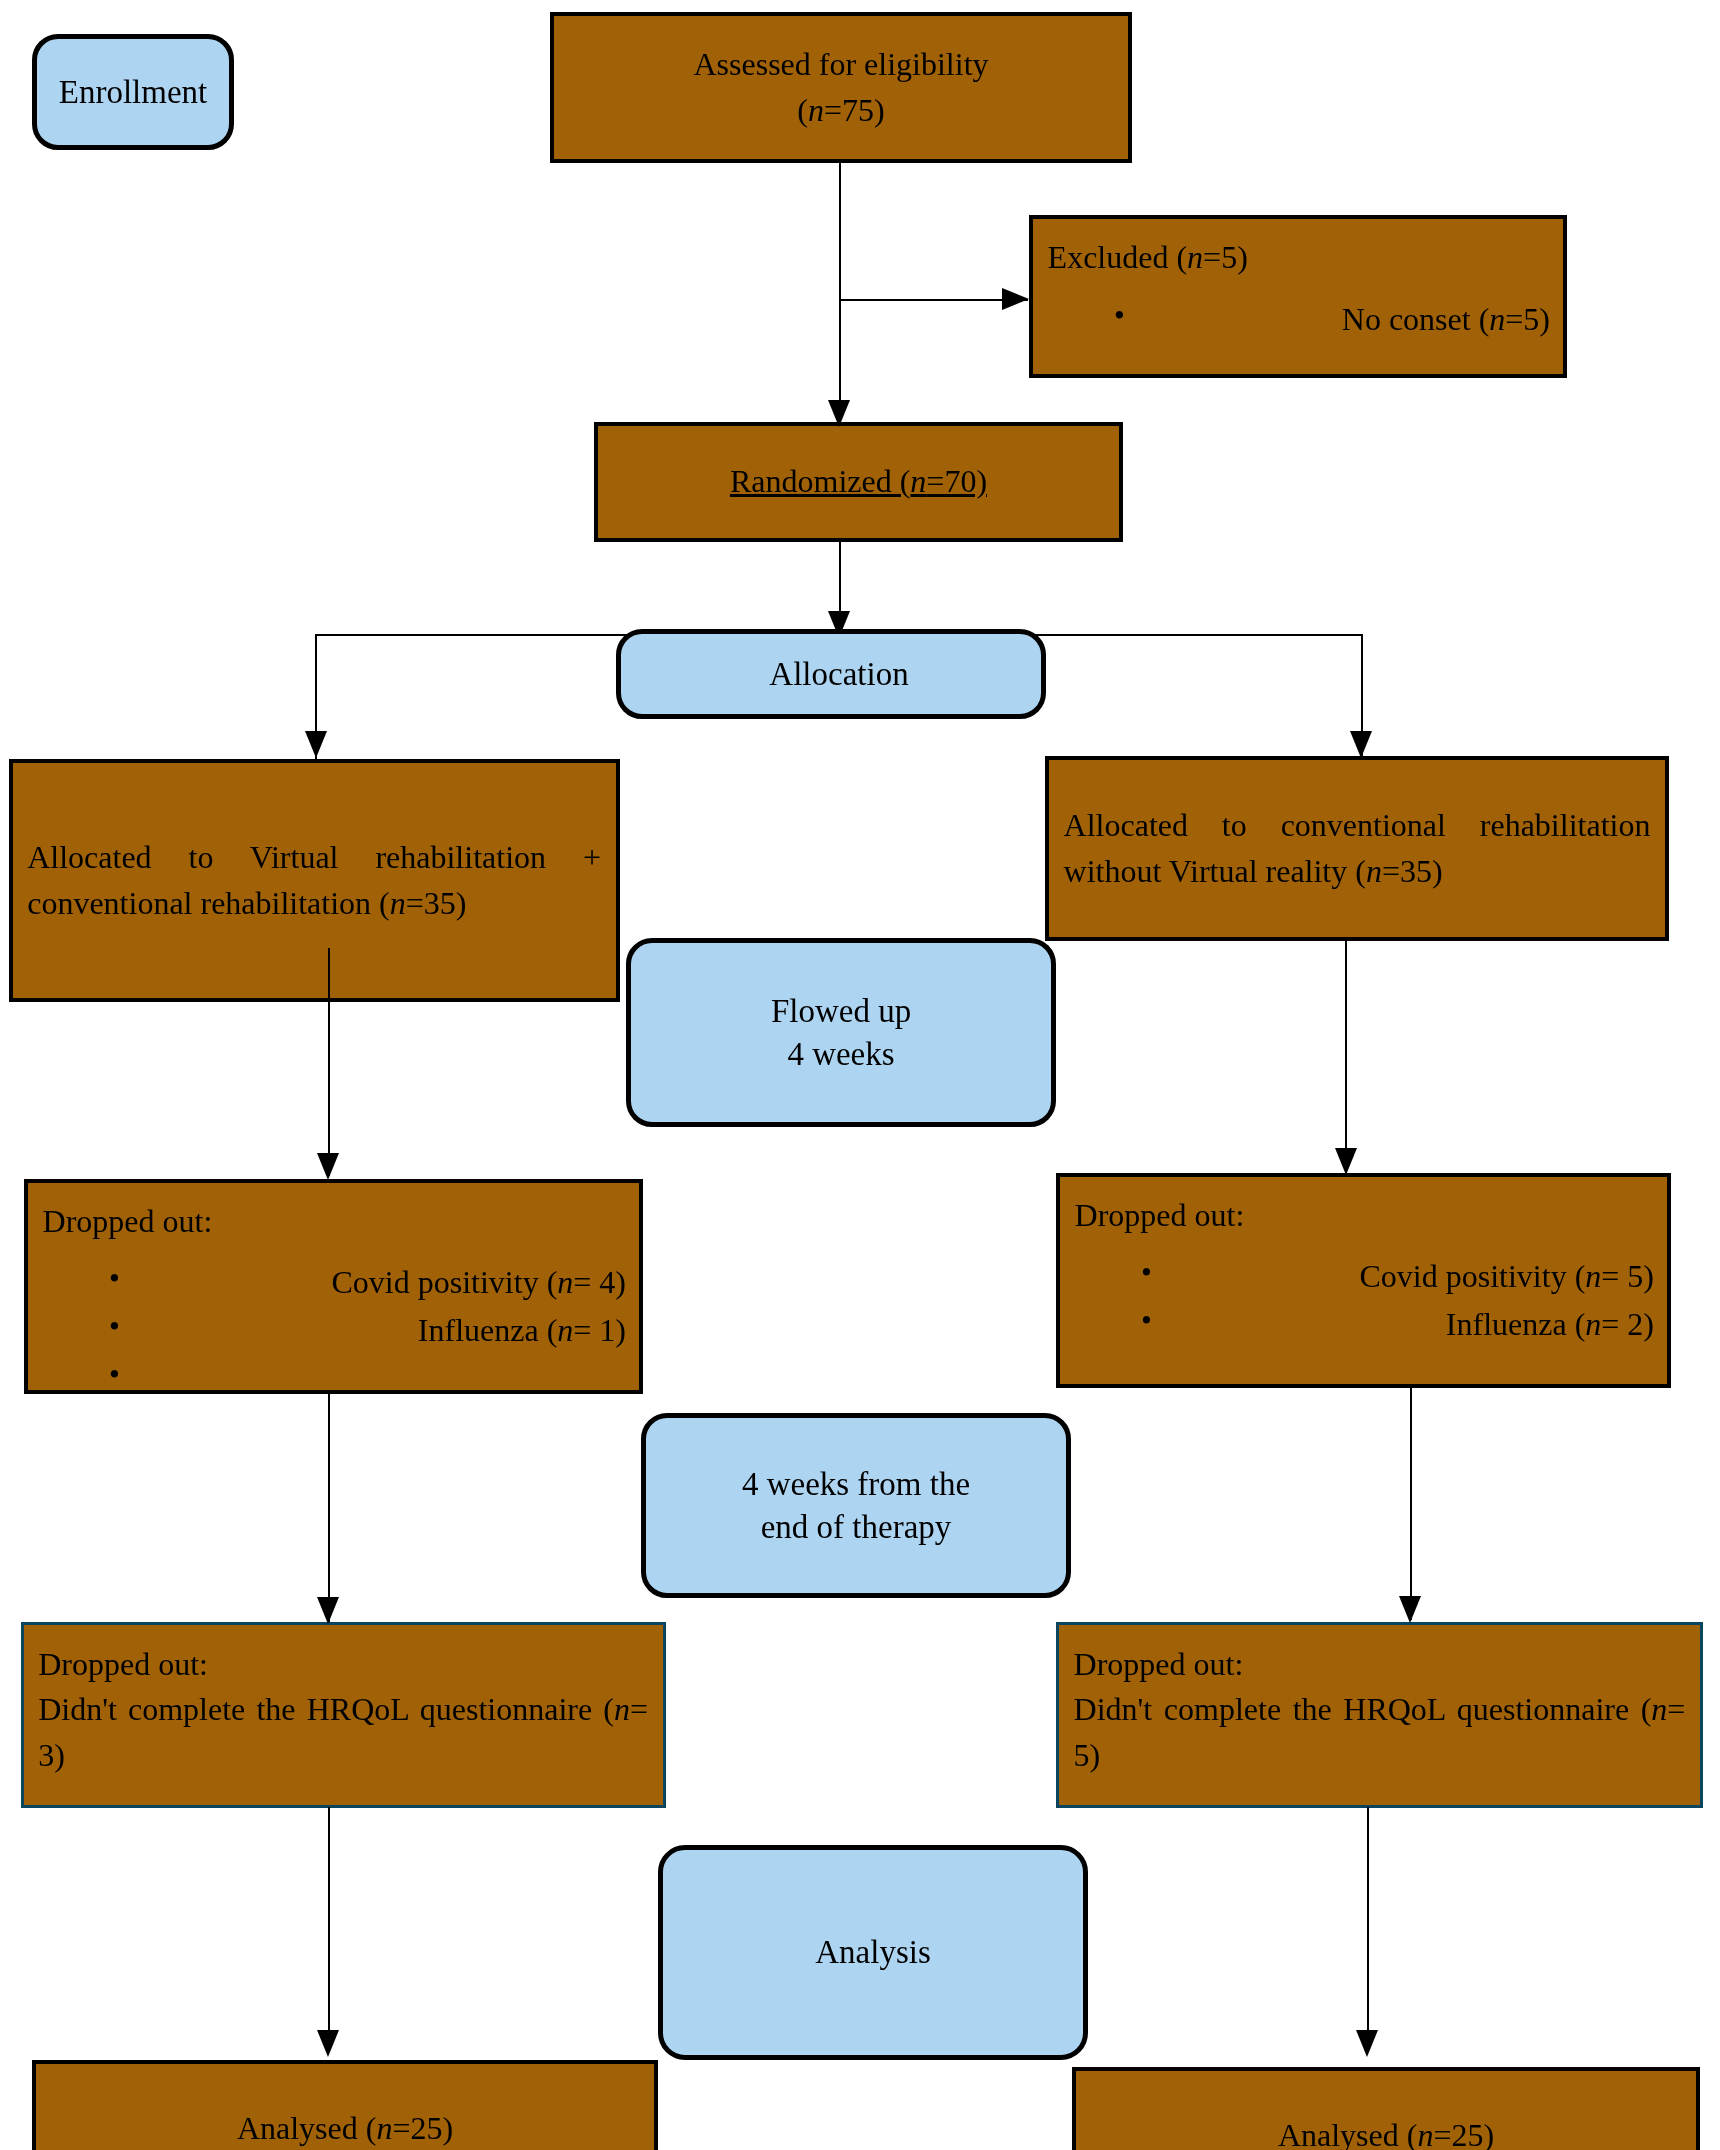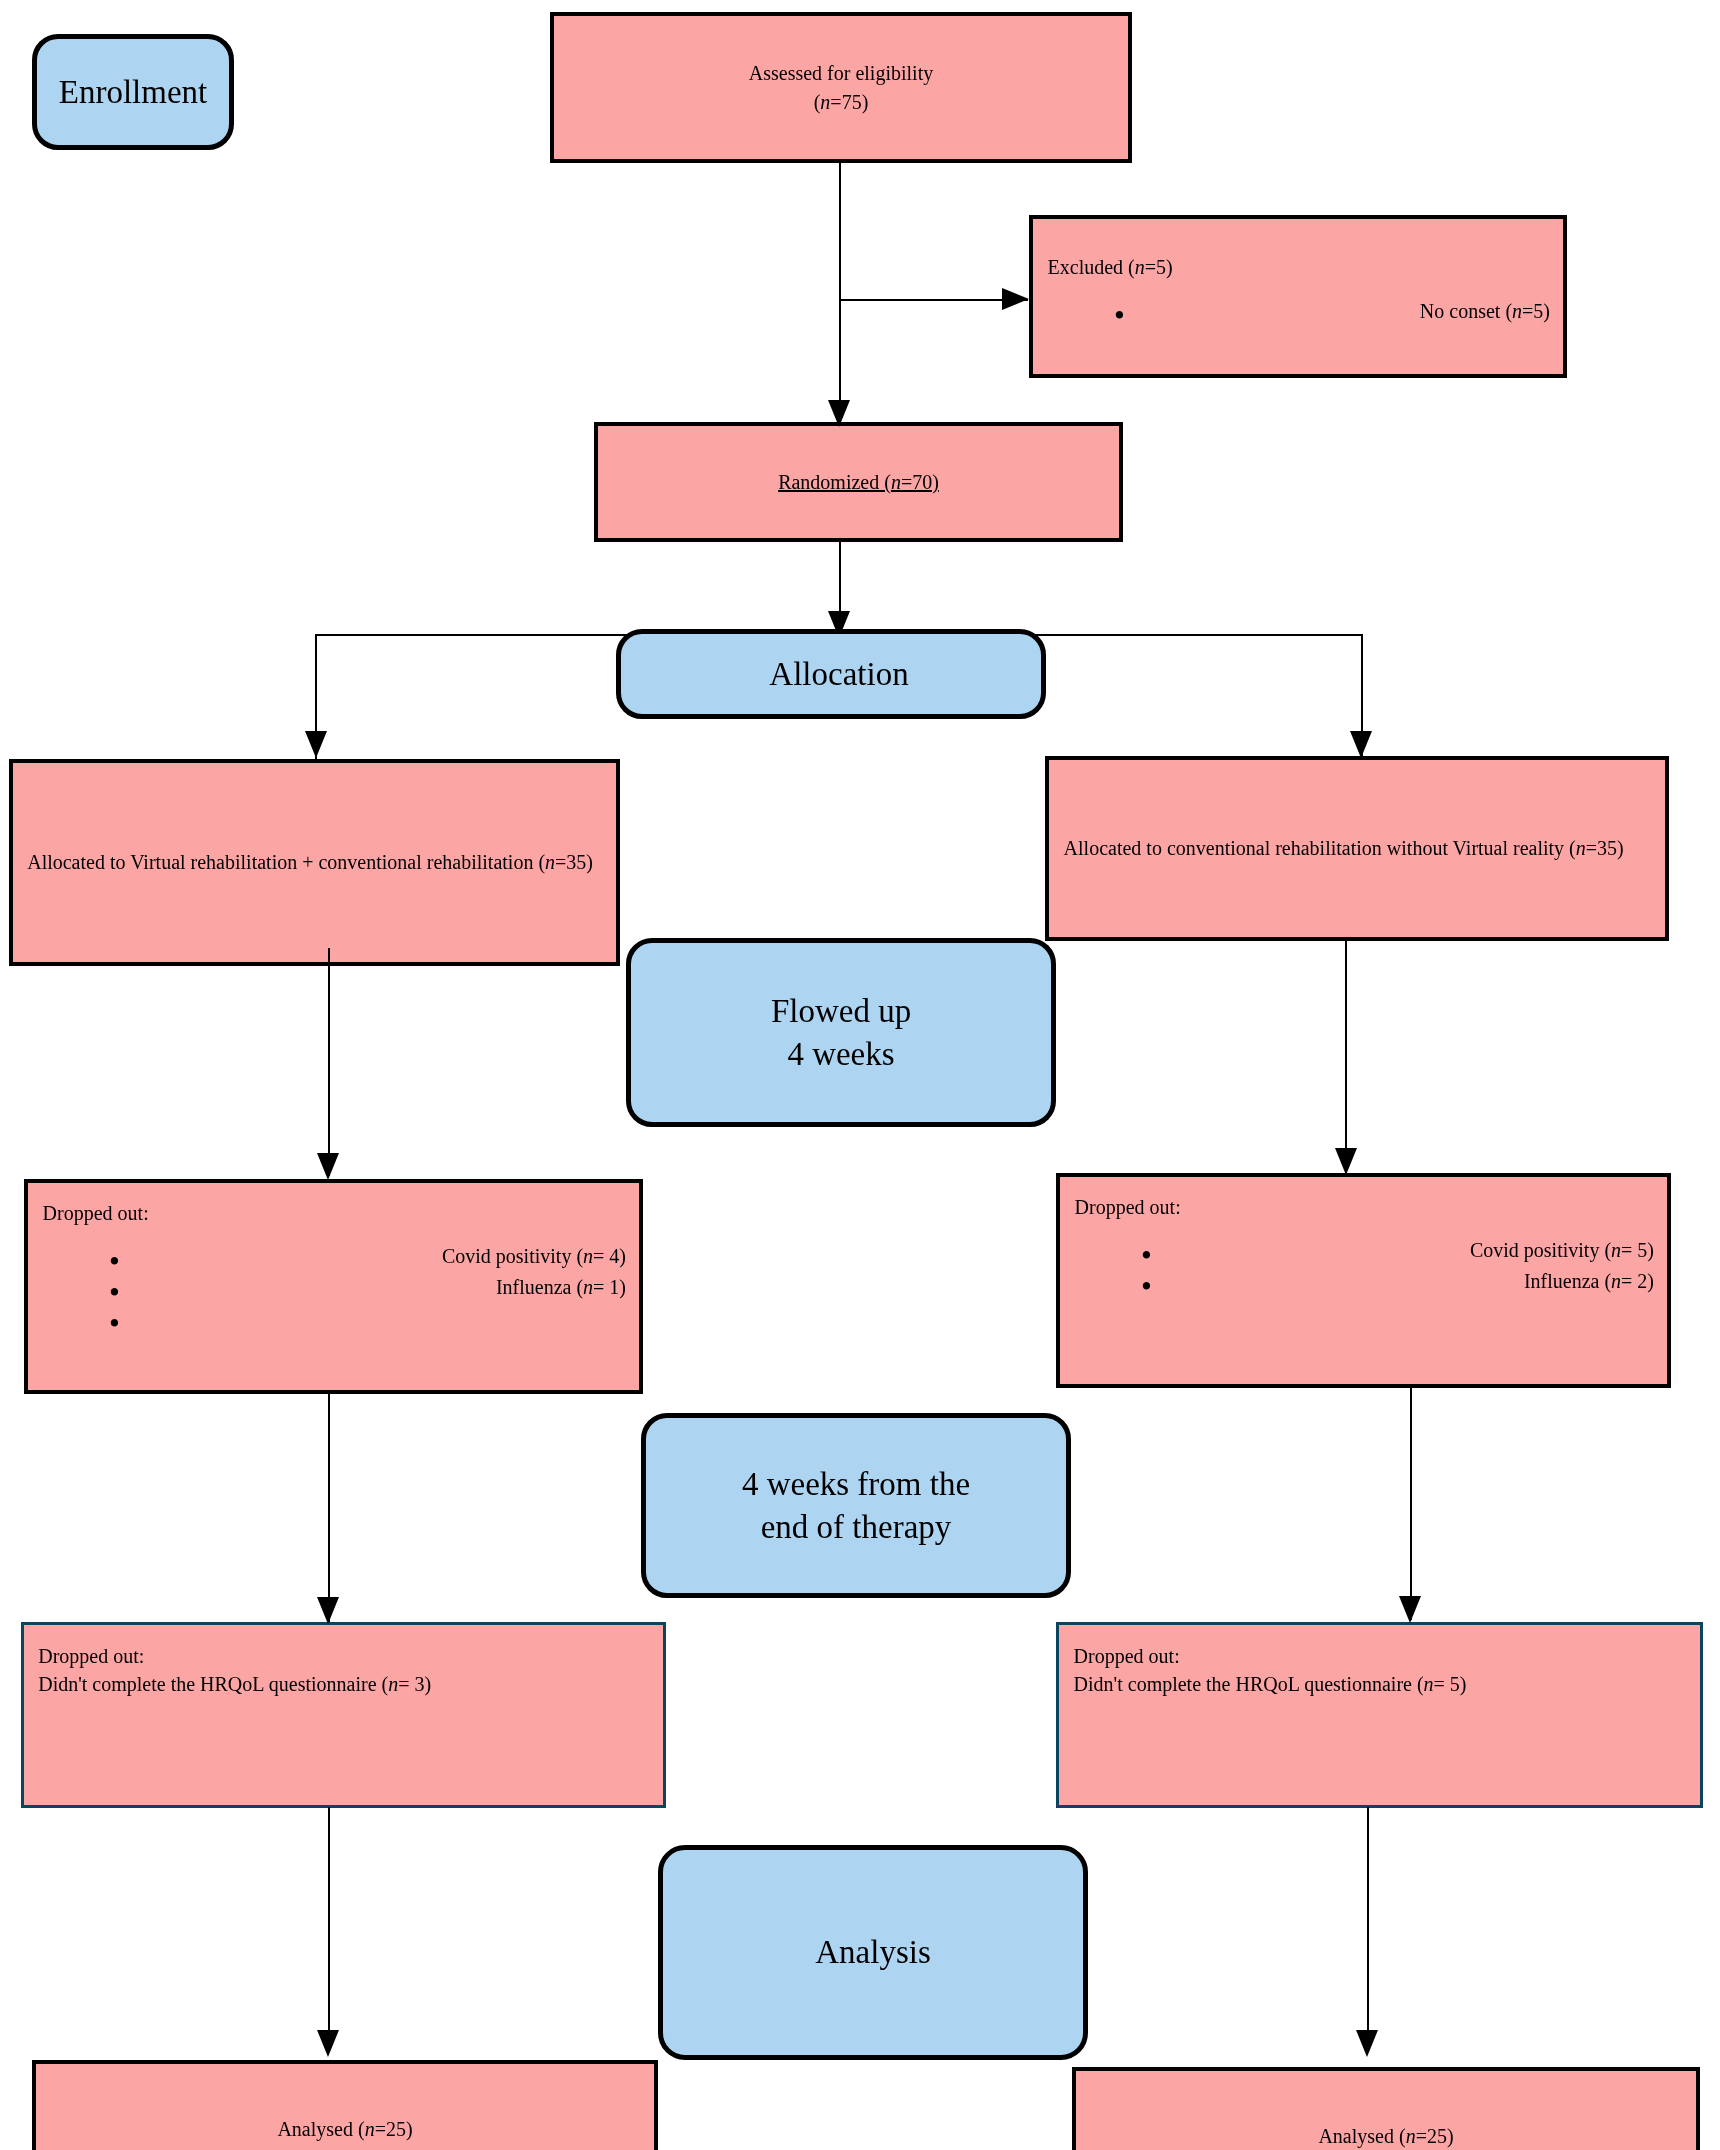--- a/index.html
+++ b/index.html
@@ -20,12 +20,12 @@
   .box{
     position:absolute;
     box-sizing:border-box;
-    background:#fca5a5;
+    background:#a16207;
     border:4.3px solid #000000;
     display:flex;
     flex-direction:column;
     justify-content:center;
-    font-size:20px;
+    font-size:32px;
     line-height:1.42;
   }
   .box .pad{padding:0 14.6px;}

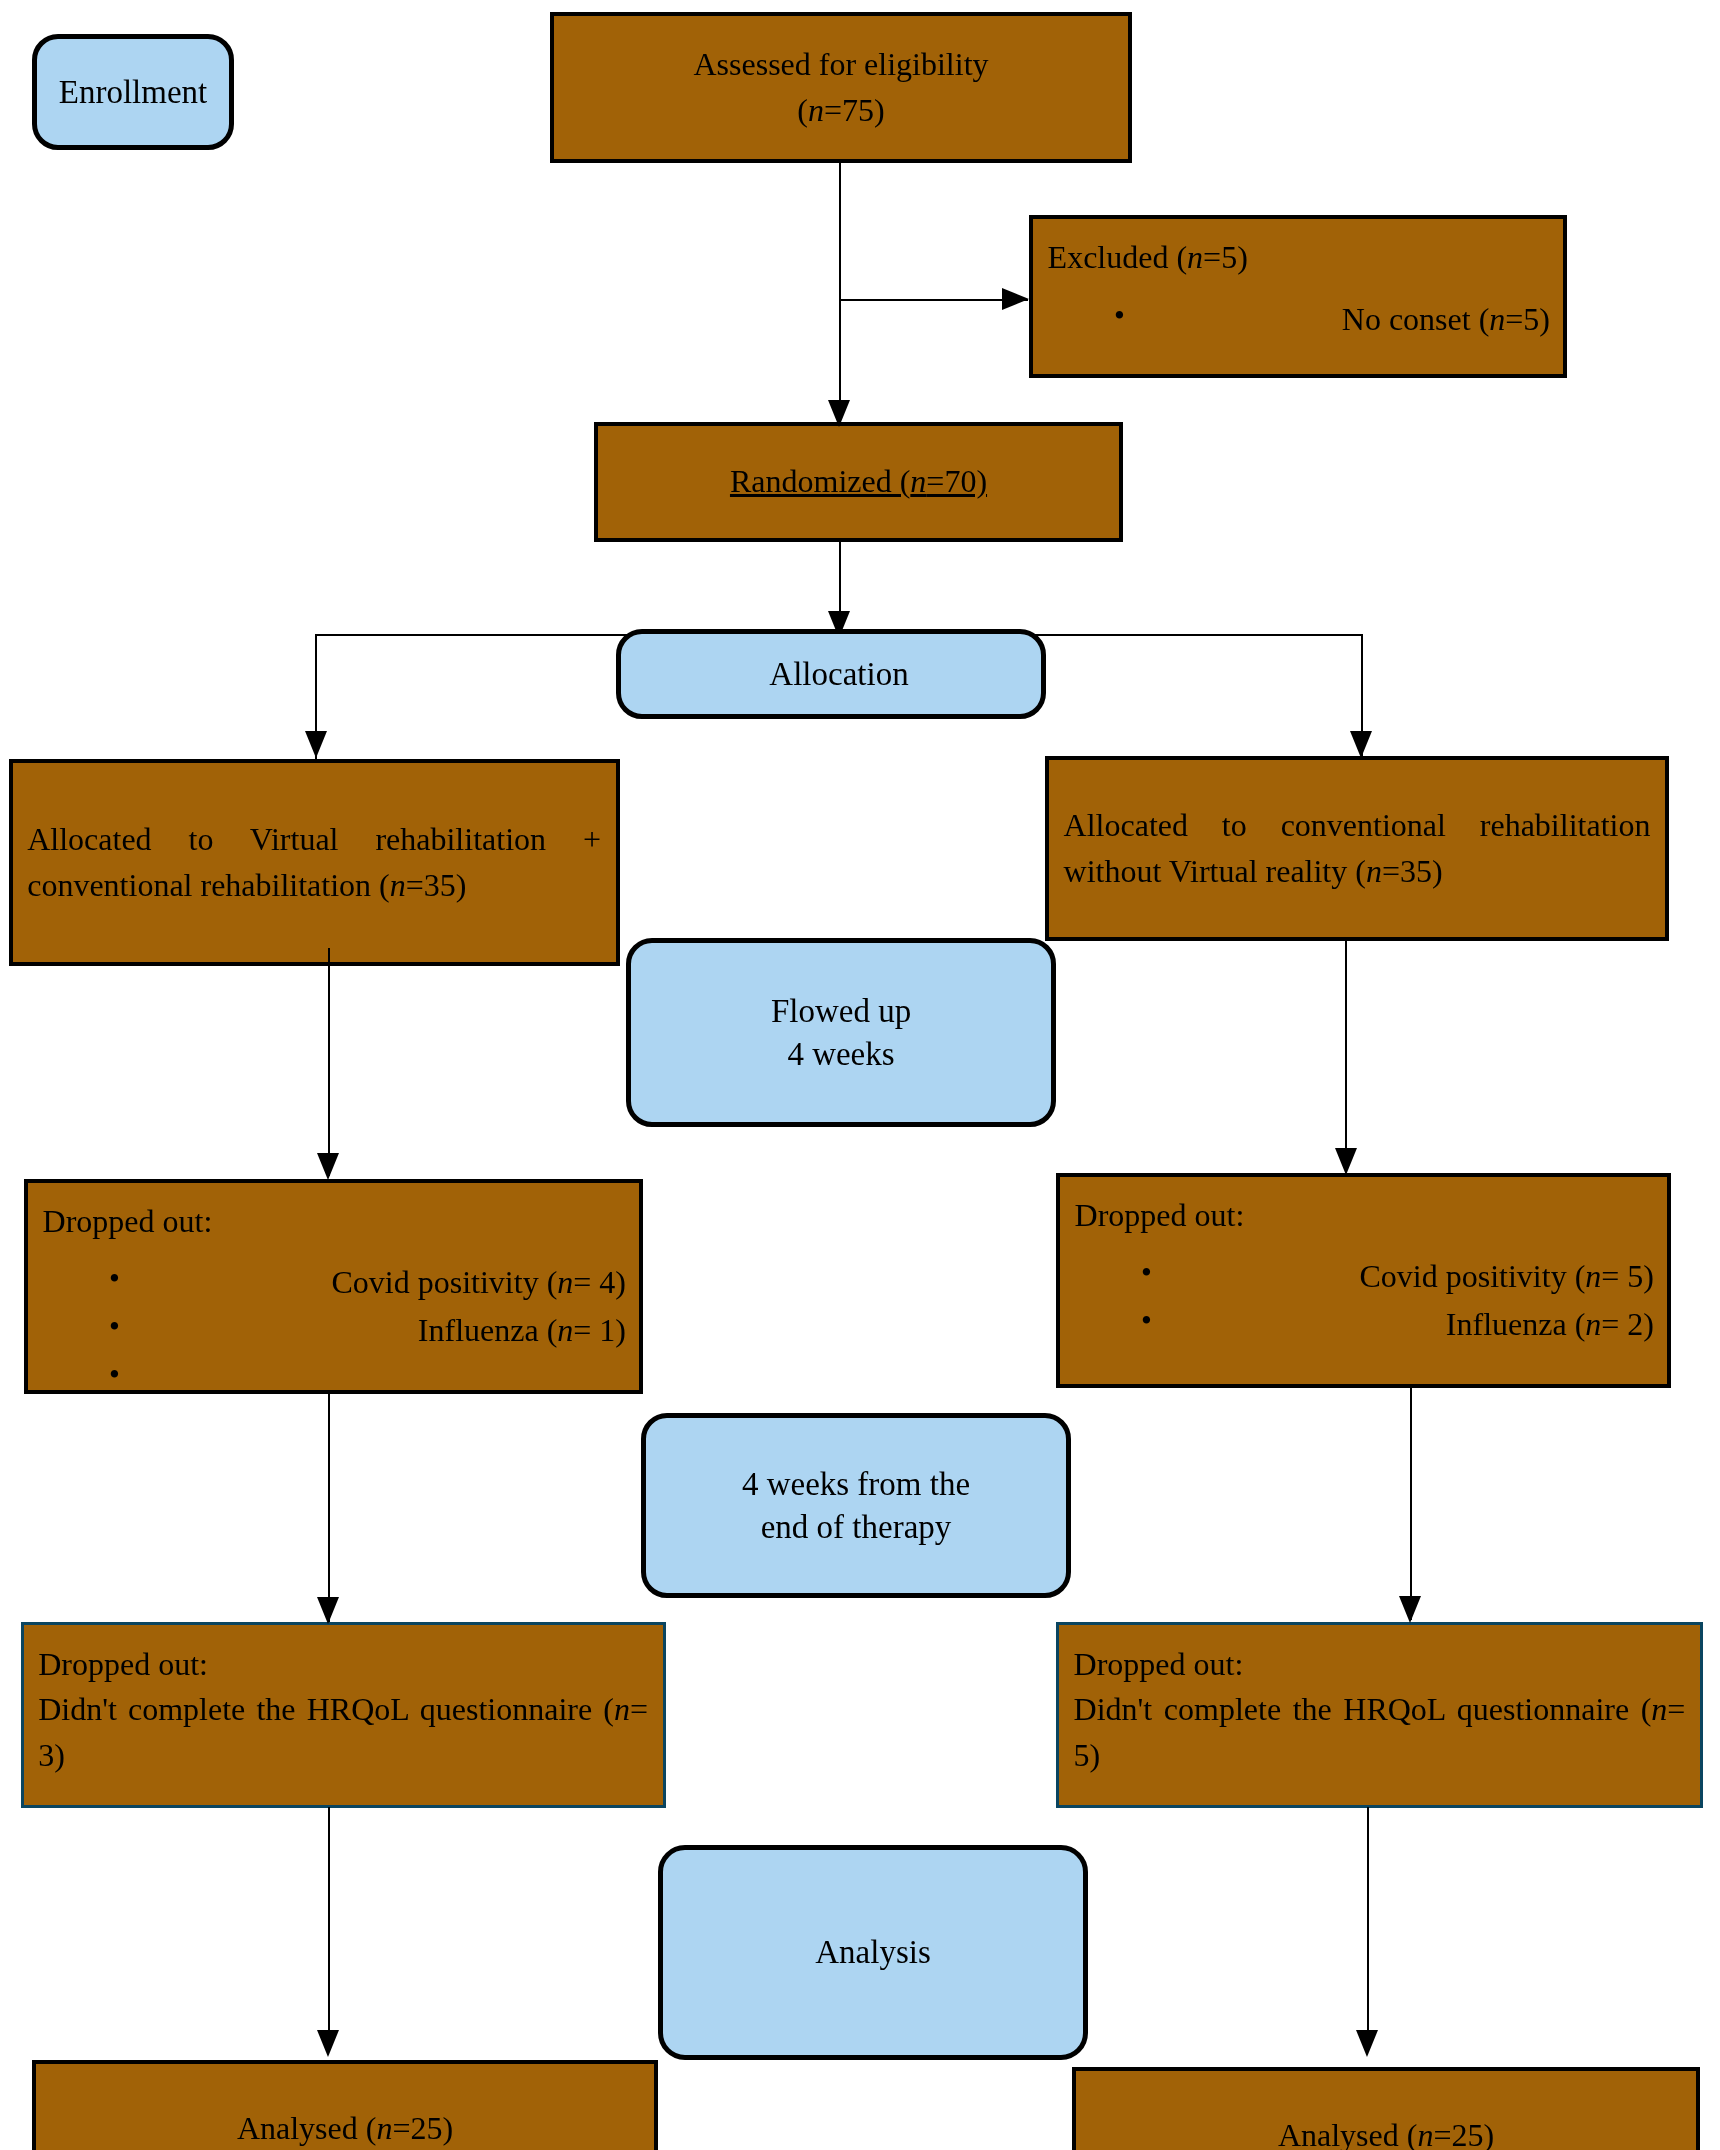--- a/index.html
+++ b/index.html
@@ -136,7 +136,7 @@
     <span>Allocation</span>
   </div>
 
-  <div class="box justify" style="left:8.6px;top:759px;width:611px;height:207px;">
+  <div class="box justify" style="left:8.6px;top:759px;width:611px;height:243px;">
     <div class="pad"><span>Allocated to Virtual rehabilitation + conventional rehabilitation (</span><i class="n">n</i><span>=35)</span></div>
   </div>
 

